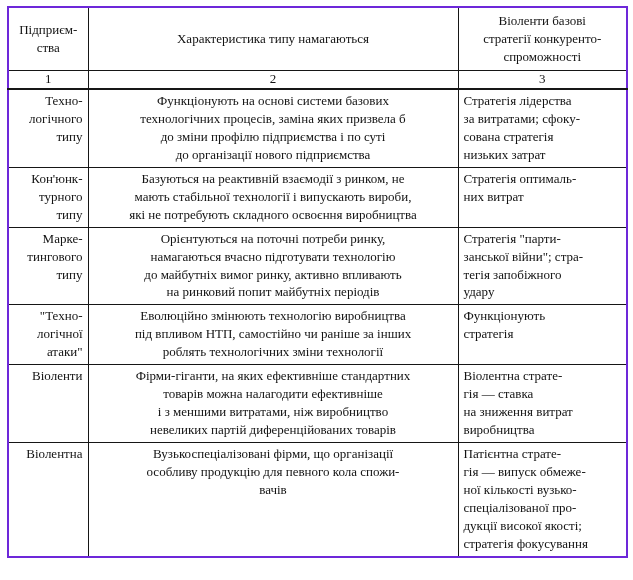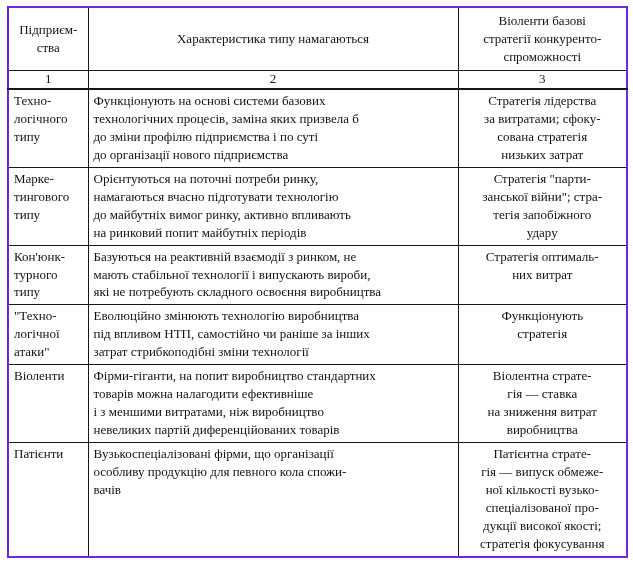--- a/index.html
+++ b/index.html
@@ -48,7 +48,7 @@
     border-bottom: 2px solid #161616;
   }
   .enterprise-table td.type-cell {
-    text-align: left;
+    text-align: right;
   }
   .enterprise-table td.char-cell {
     text-align: left;

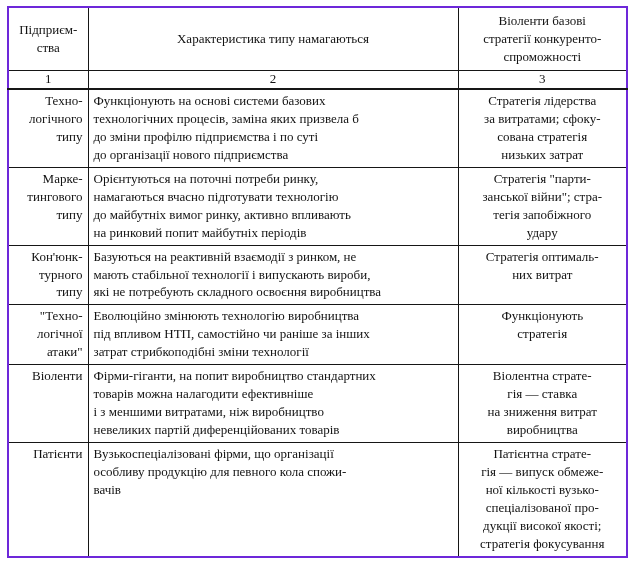--- a/index.html
+++ b/index.html
@@ -51,7 +51,7 @@
     text-align: right;
   }
   .enterprise-table td.char-cell {
-    text-align: left;
+    text-align: center;
   }
   .enterprise-table td.strategy-cell {
     text-align: center;

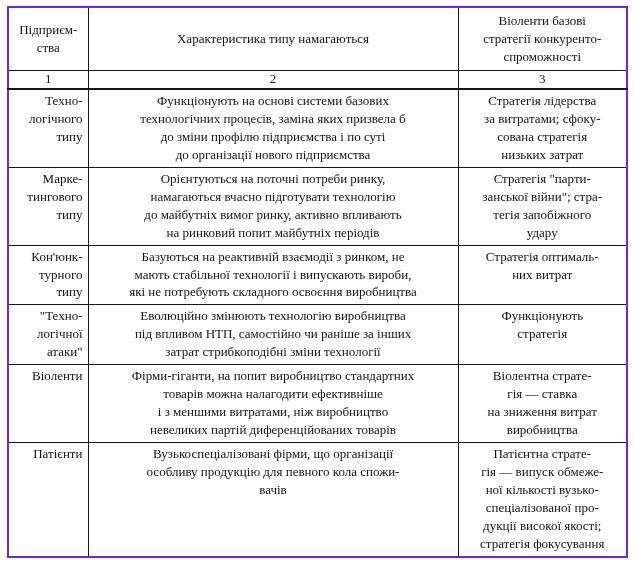--- a/index.html
+++ b/index.html
@@ -54,7 +54,7 @@
     text-align: center;
   }
   .enterprise-table td.strategy-cell {
-    text-align: center;
+    text-align: left;
   }
 </style>
 </head>

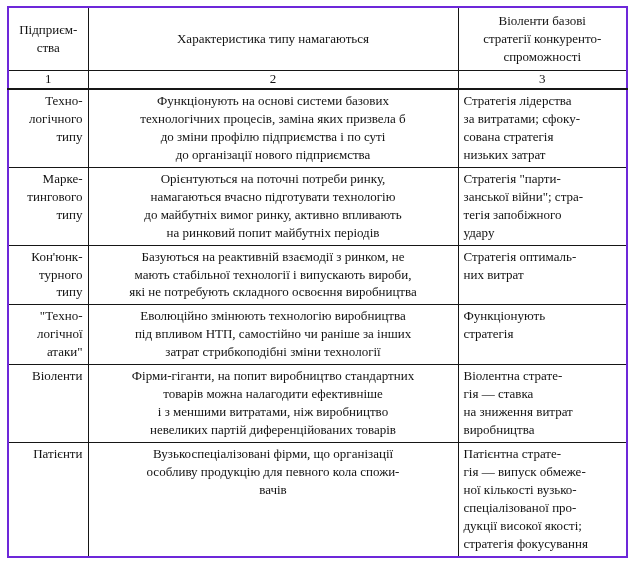--- a/index.html
+++ b/index.html
@@ -97,6 +97,16 @@
 низьких затрат</td>
       </tr>
       <tr>
+        <td class="type-cell">Кон'юнк-
+турного
+типу</td>
+        <td class="char-cell">Базуються на реактивній взаємодії з ринком, не
+мають стабільної технології і випускають вироби,
+які не потребують складного освоєння виробництва</td>
+        <td class="strategy-cell">Стратегія оптималь-
+них витрат</td>
+      </tr>
+      <tr>
         <td class="type-cell">Марке-
 тингового
 типу</td>
@@ -108,16 +118,6 @@
 занської війни"; стра-
 тегія запобіжного
 удару</td>
-      </tr>
-      <tr>
-        <td class="type-cell">Кон'юнк-
-турного
-типу</td>
-        <td class="char-cell">Базуються на реактивній взаємодії з ринком, не
-мають стабільної технології і випускають вироби,
-які не потребують складного освоєння виробництва</td>
-        <td class="strategy-cell">Стратегія оптималь-
-них витрат</td>
       </tr>
       <tr>
         <td class="type-cell">"Техно-

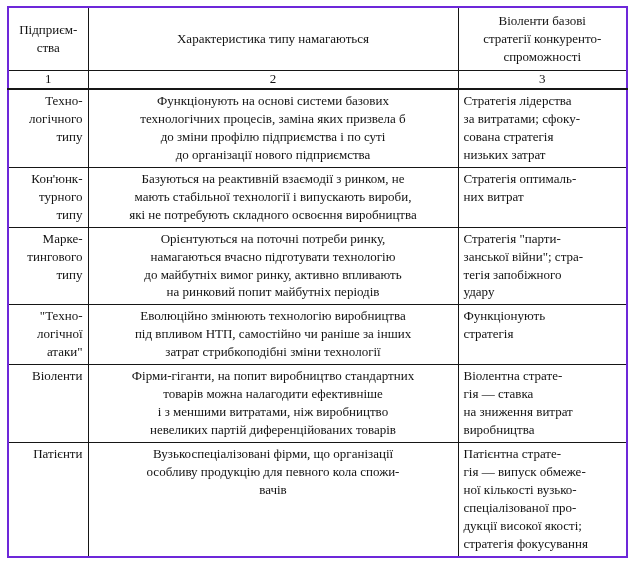--- a/index.html
+++ b/index.html
@@ -125,7 +125,7 @@
 атаки"</td>
         <td class="char-cell">Еволюційно змінюють технологію виробництва
 під впливом НТП, самостійно чи раніше за інших
-затрат стрибкоподібні зміни технології</td>
+роблять технологічних зміни технології</td>
         <td class="strategy-cell">Функціонують
 стратегія</td>
       </tr>

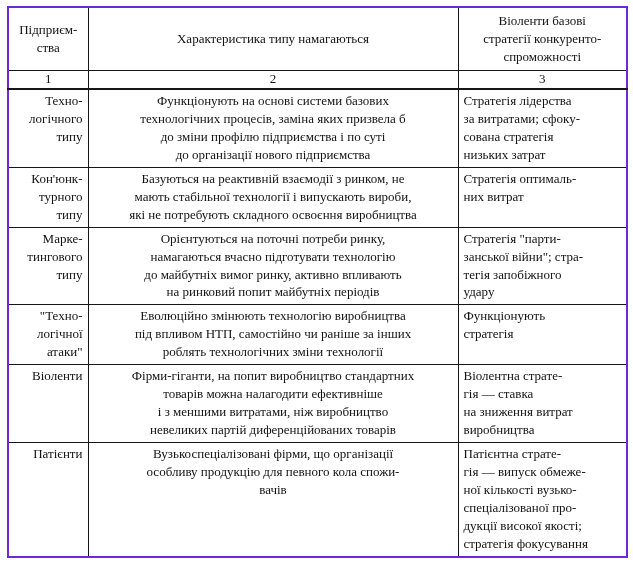--- a/index.html
+++ b/index.html
@@ -131,7 +131,7 @@
       </tr>
       <tr>
         <td class="type-cell">Віоленти</td>
-        <td class="char-cell">Фірми-гіганти, на попит виробництво стандартних
+        <td class="char-cell">Фірми-гіганти, на яких ефективніше стандартних
 товарів можна налагодити ефективніше
 і з меншими витратами, ніж виробництво
 невеликих партій диференційованих товарів</td>

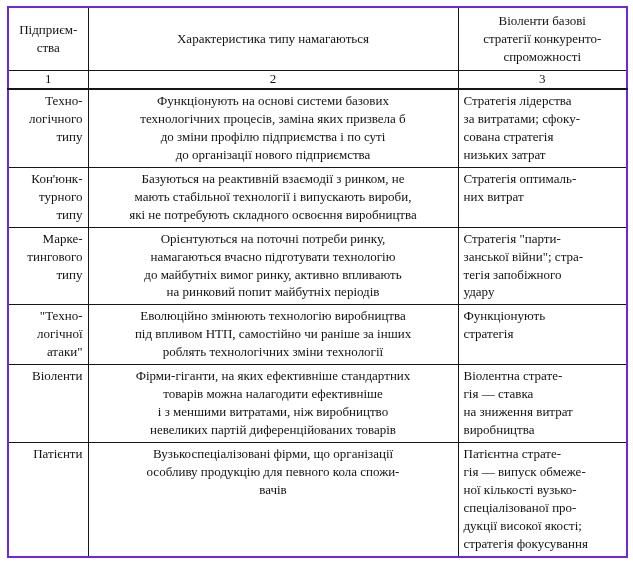--- a/index.html
+++ b/index.html
@@ -141,7 +141,7 @@
 виробництва</td>
       </tr>
       <tr>
-        <td class="type-cell">Патієнти</td>
+        <td class="type-cell">Віолентна</td>
         <td class="char-cell">Вузькоспеціалізовані фірми, що організації
 особливу продукцію для певного кола спожи-
 вачів</td>

